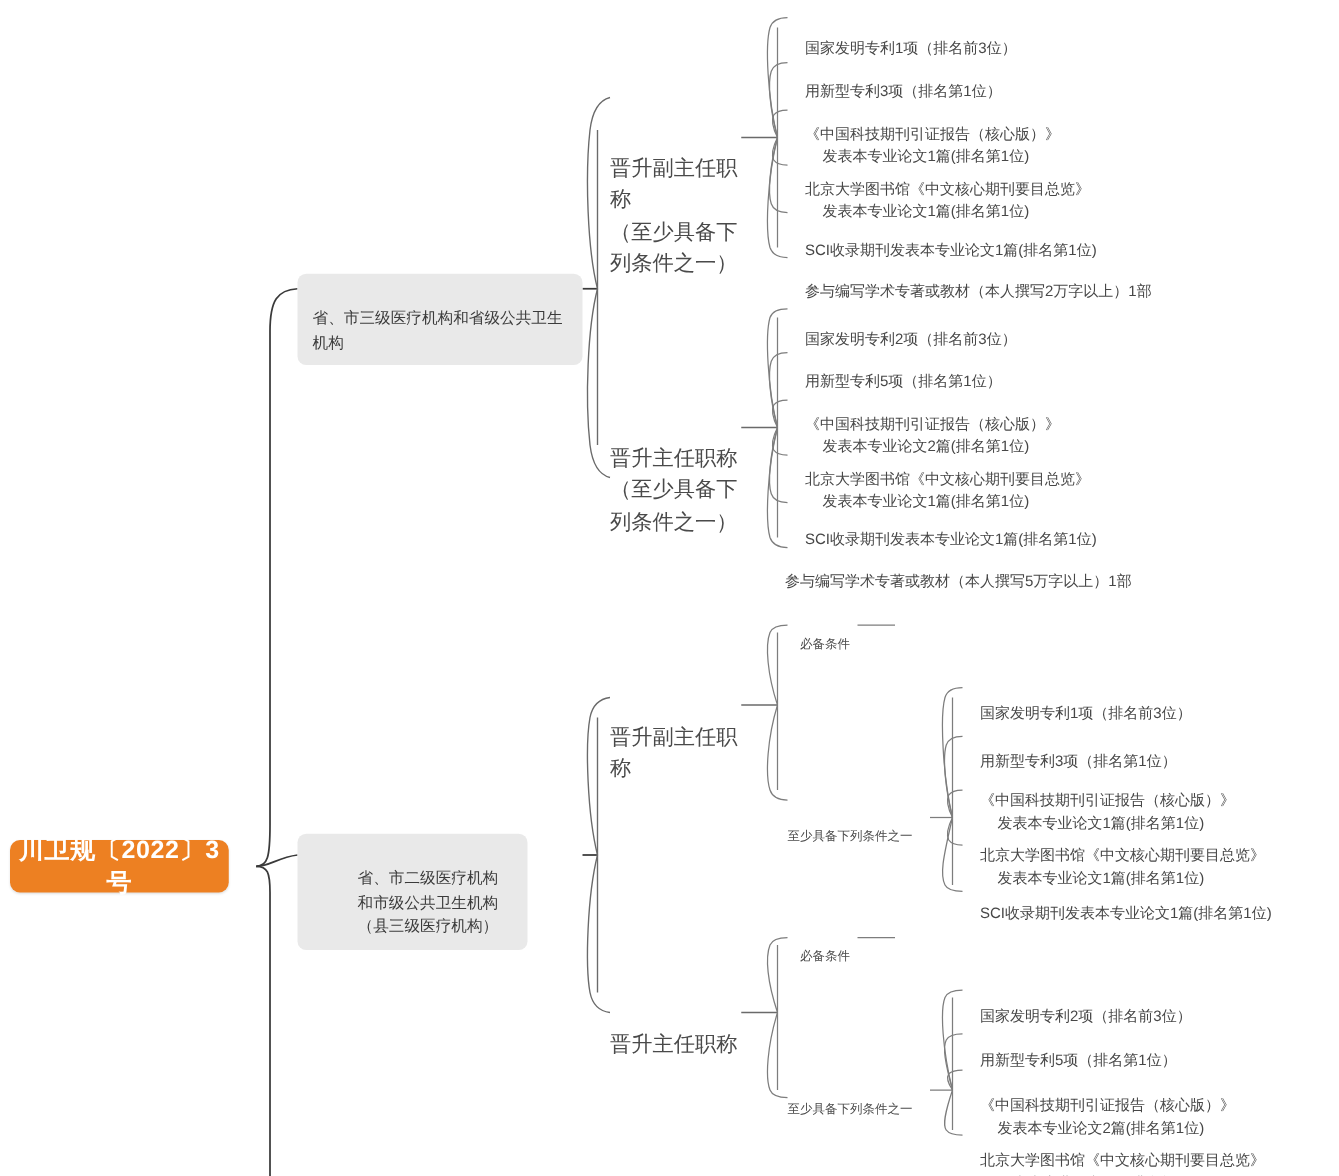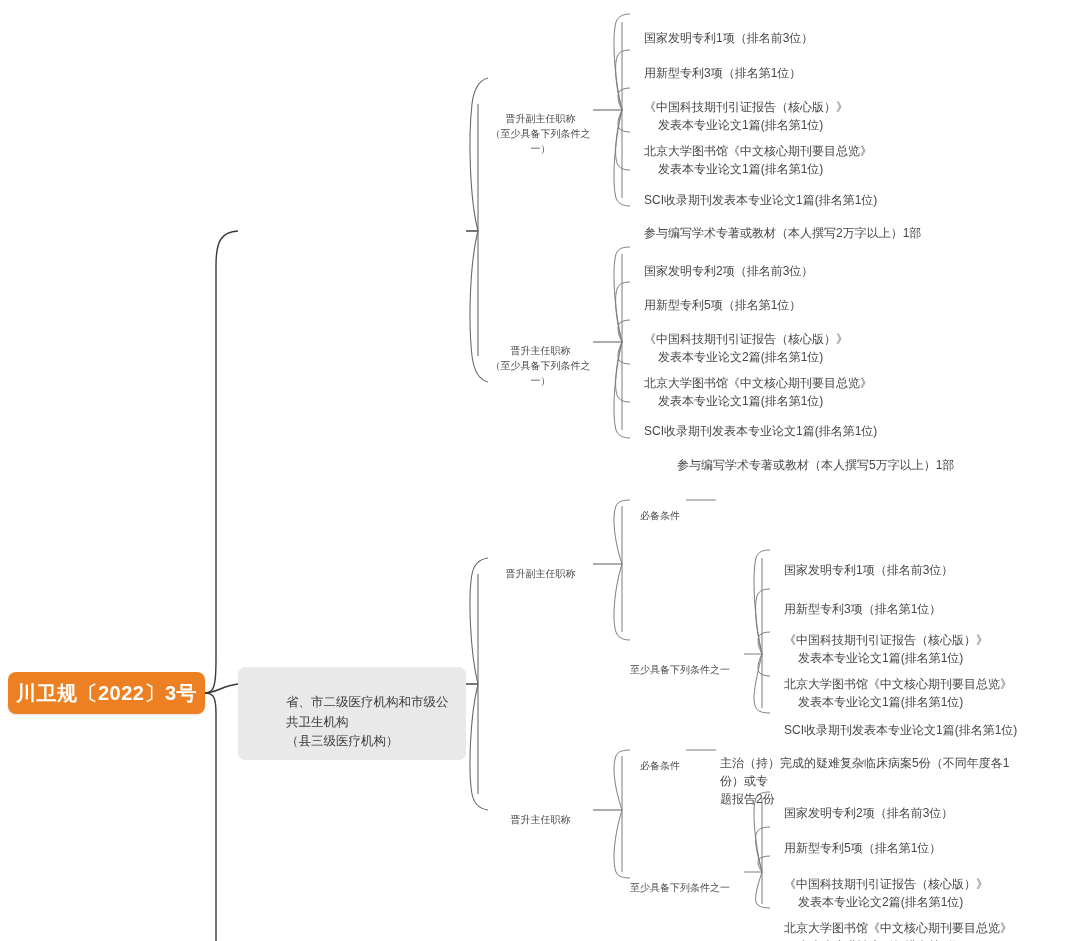--- a/index.html
+++ b/index.html
@@ -73,9 +73,9 @@
 
   .mid-node {
     color: #4a4a4a;
-    font-size: 10px;
+    font-size: 17px;
     line-height: 1.5;
-    text-align: center;
+    text-align: left;
     white-space: pre-line;
   }
 

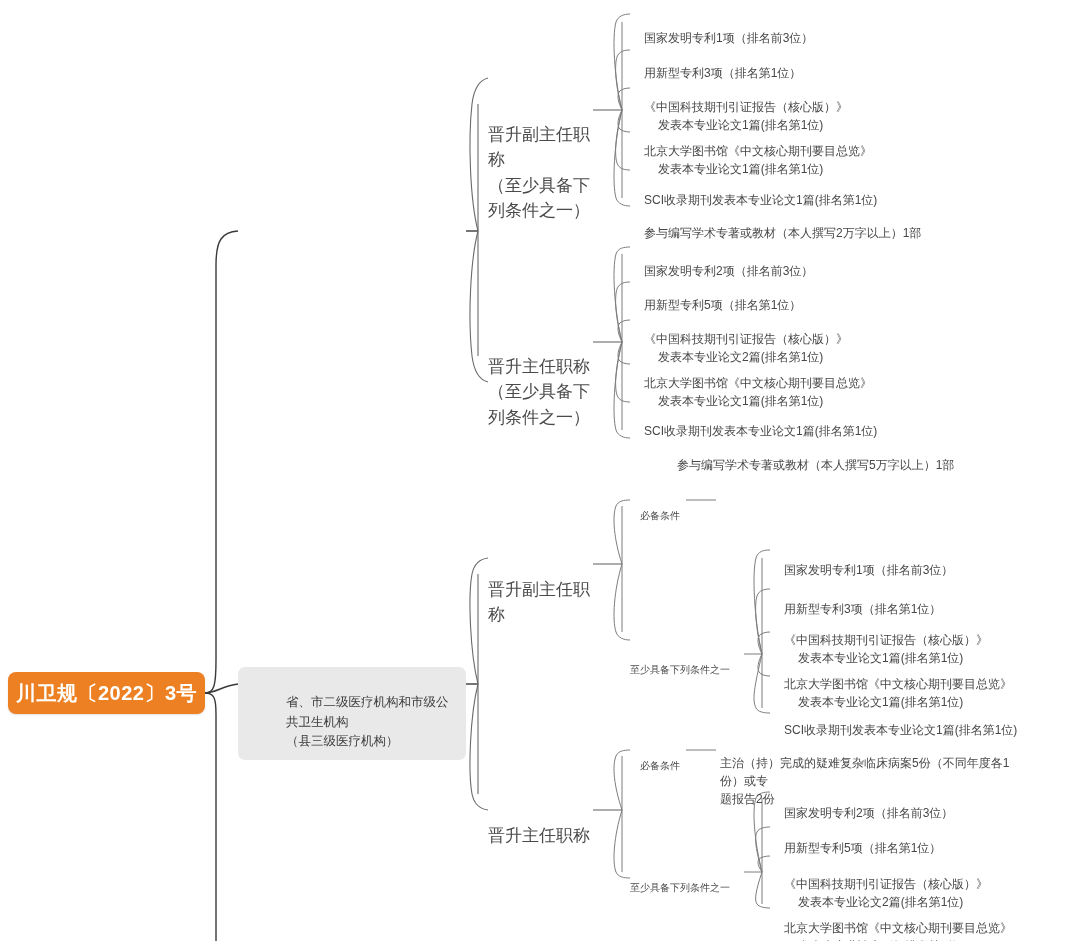--- a/index.html
+++ b/index.html
@@ -168,6 +168,9 @@
     <span>川卫规〔2022〕3号</span>
   </div>
 
+  <div class="node branch-node" style="left:238px; top:219px; width:228px;">
+    <span>省、市三级医疗机构和省级公共卫生机构</span>
+  </div>
 
   <div class="node branch-node" style="left:238px; top:667px; width:228px;padding-left:48px;">
     <span>省、市二级医疗机构和市级公共卫生机构

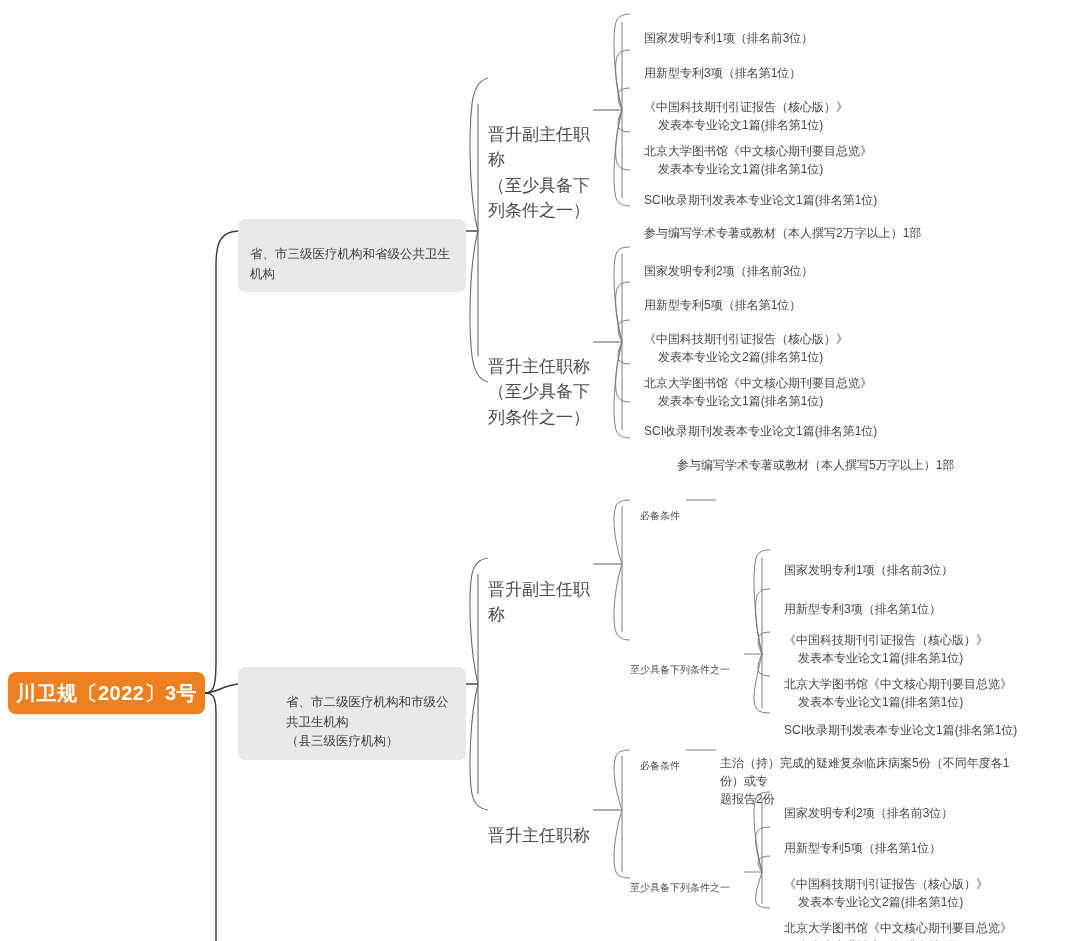--- a/index.html
+++ b/index.html
@@ -225,7 +225,7 @@
   <div class="node leaf-node" style="left:644px; top:404px; width:330px;">
     <span>SCI收录期刊发表本专业论文1篇(排名第1位)</span>
   </div>
-  <div class="node leaf-node" style="left:677px; top:438px; width:340px;">
+  <div class="node leaf-node" style="left:628px; top:438px; width:340px;">
     <span>参与编写学术专著或教材（本人撰写5万字以上）1部</span>
   </div>
 

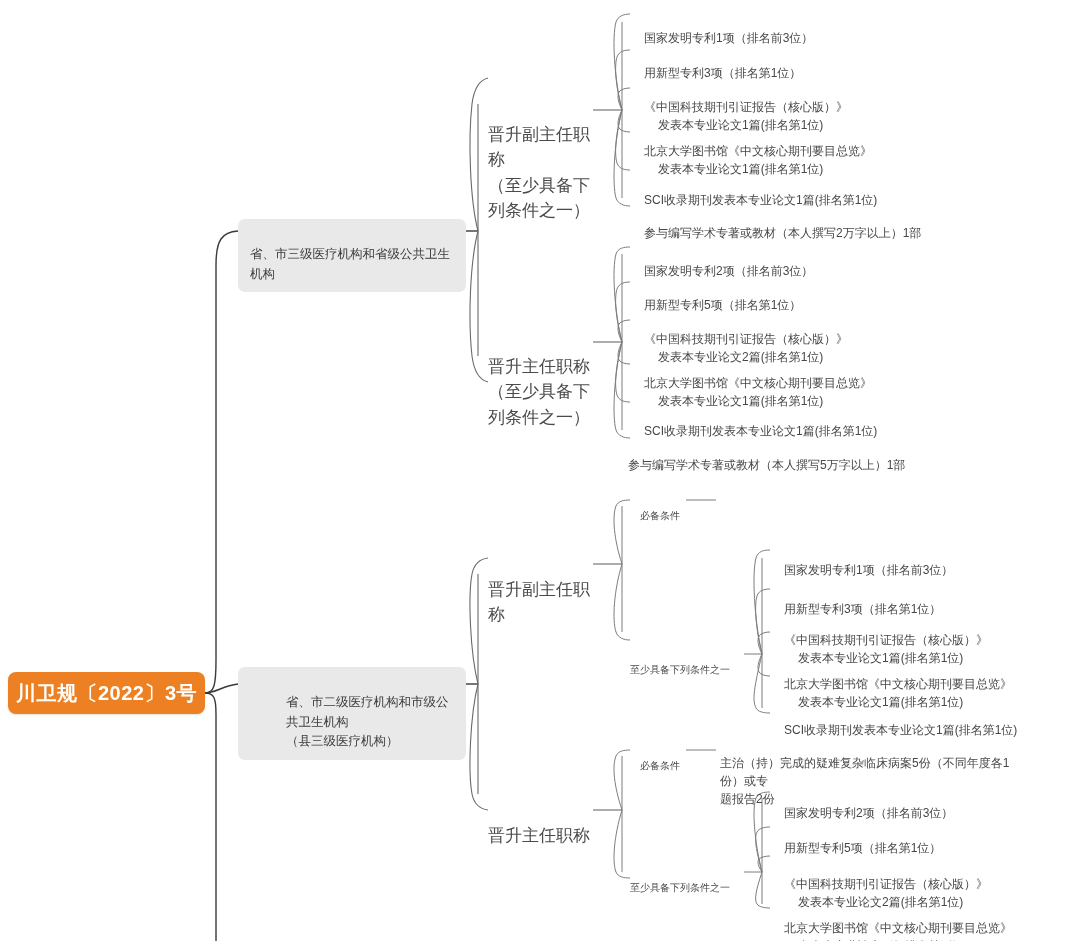--- a/index.html
+++ b/index.html
@@ -164,7 +164,7 @@
     <line x1="762" y1="798" x2="762" y2="904" class="hair"></line>
   </svg>
 
-  <div class="node root-node" style="left:8px; top:672px; width:197px; height:42px;">
+  <div class="node root-node" style="left:8px; top:672px; width:175px; height:42px;">
     <span>川卫规〔2022〕3号</span>
   </div>
 

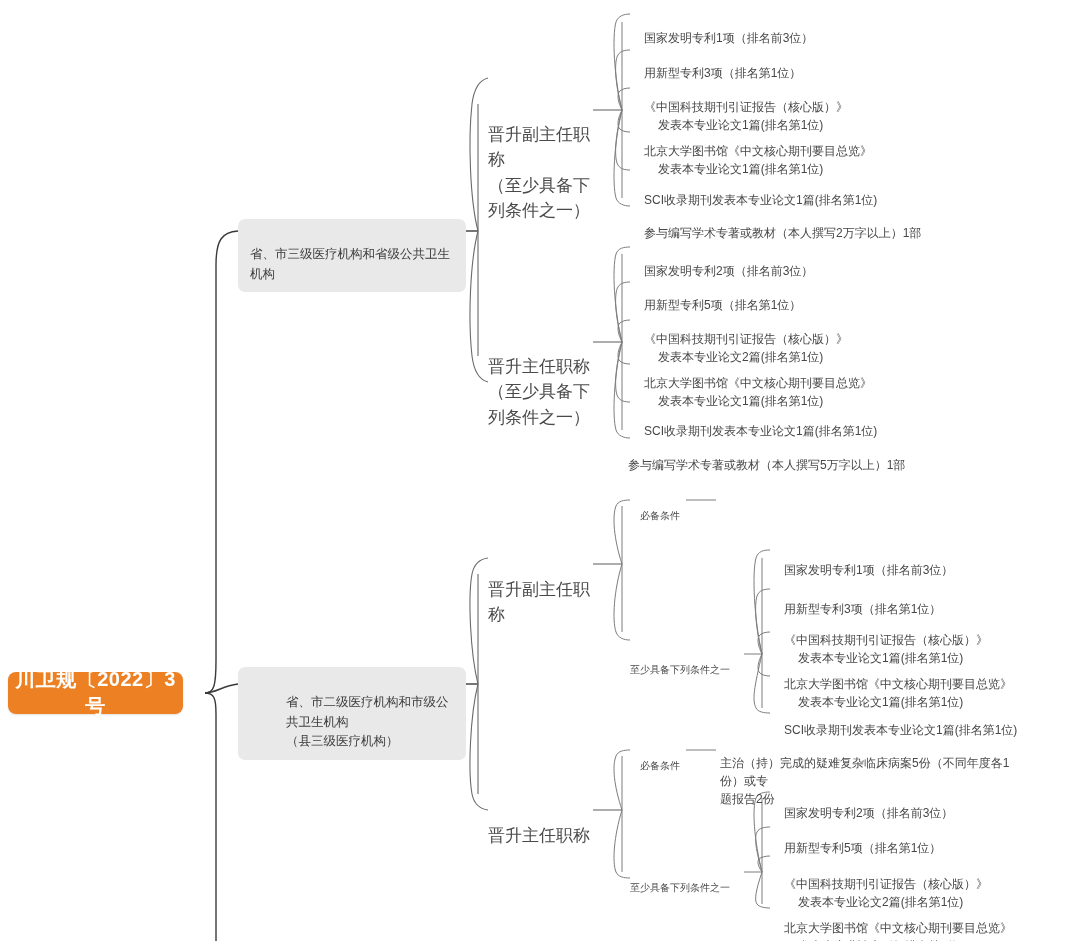--- a/index.html
+++ b/index.html
@@ -172,7 +172,7 @@
     <span>省、市三级医疗机构和省级公共卫生机构</span>
   </div>
 
-  <div class="node branch-node" style="left:238px; top:667px; width:228px;padding-left:48px;">
+  <div class="node branch-node" style="left:238px; top:667px; width:184px;padding-left:48px;">
     <span>省、市二级医疗机构和市级公共卫生机构
 （县三级医疗机构）</span>
   </div>

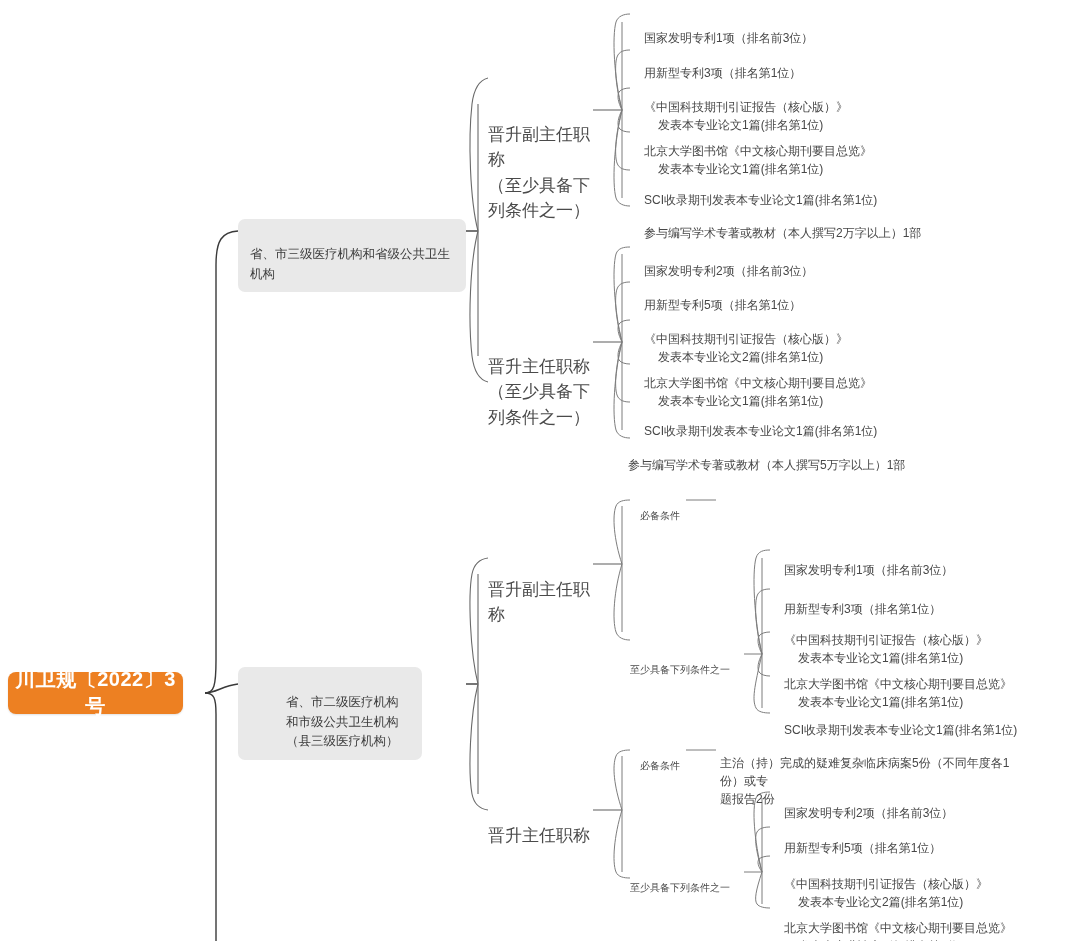--- a/index.html
+++ b/index.html
@@ -266,10 +266,6 @@
   <div class="node sub-label" style="left:630px; top:743px; width:60px; text-align:center;">
     <span>必备条件</span>
   </div>
-  <div class="node leaf-node" style="left:720px; top:736px; width:310px;">
-    <span>主治（持）完成的疑难复杂临床病案5份（不同年度各1份）或专</span>
-    <span style="display:block;">题报告2份</span>
-  </div>
 
   <div class="node sub-label" style="left:630px; top:865px; width:118px;">
     <span>至少具备下列条件之一</span>

